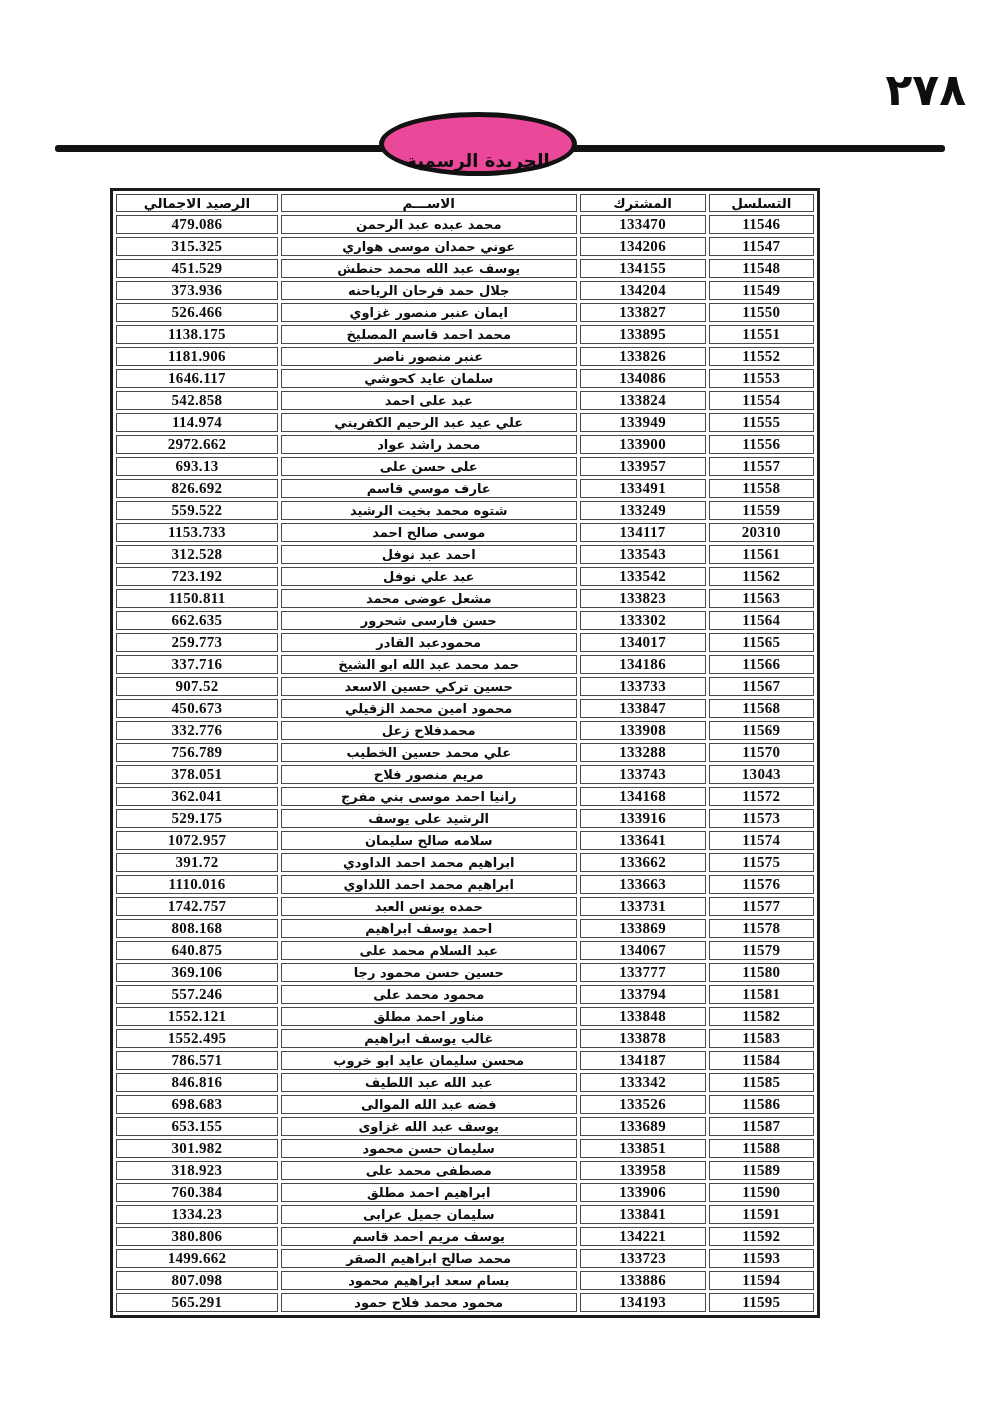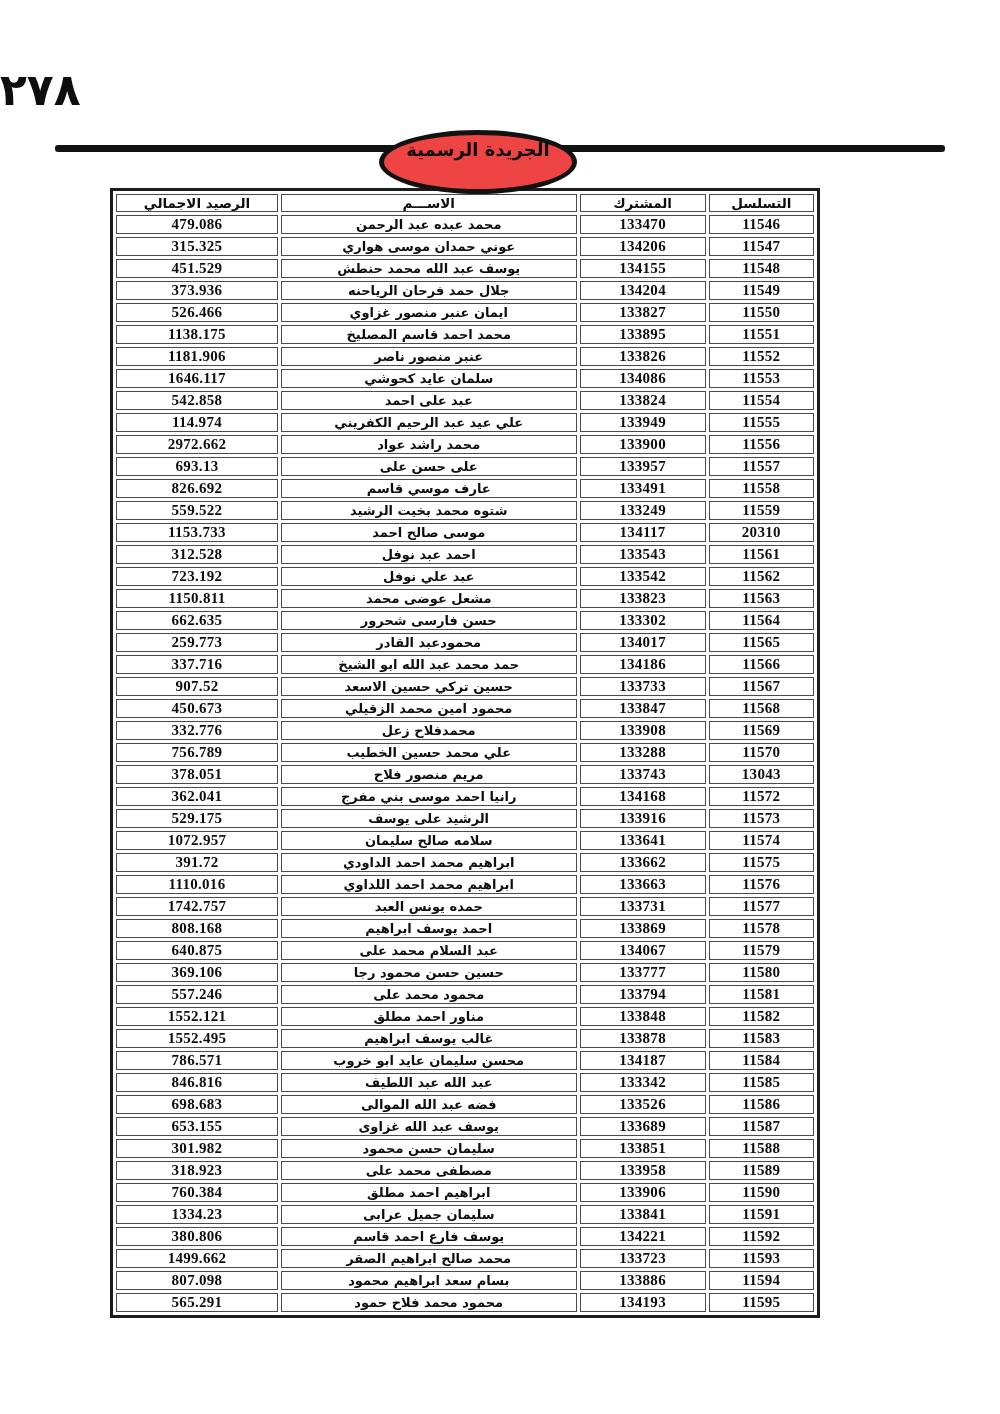--- a/index.html
+++ b/index.html
@@ -16,7 +16,7 @@
   .page-number {
     position: absolute;
     top: 68px; left: 0; right: 34px;
-    text-align: left;
+    text-align: right;
     font-size: 44px;
     font-weight: bold;
     font-family: "DejaVu Sans", sans-serif;

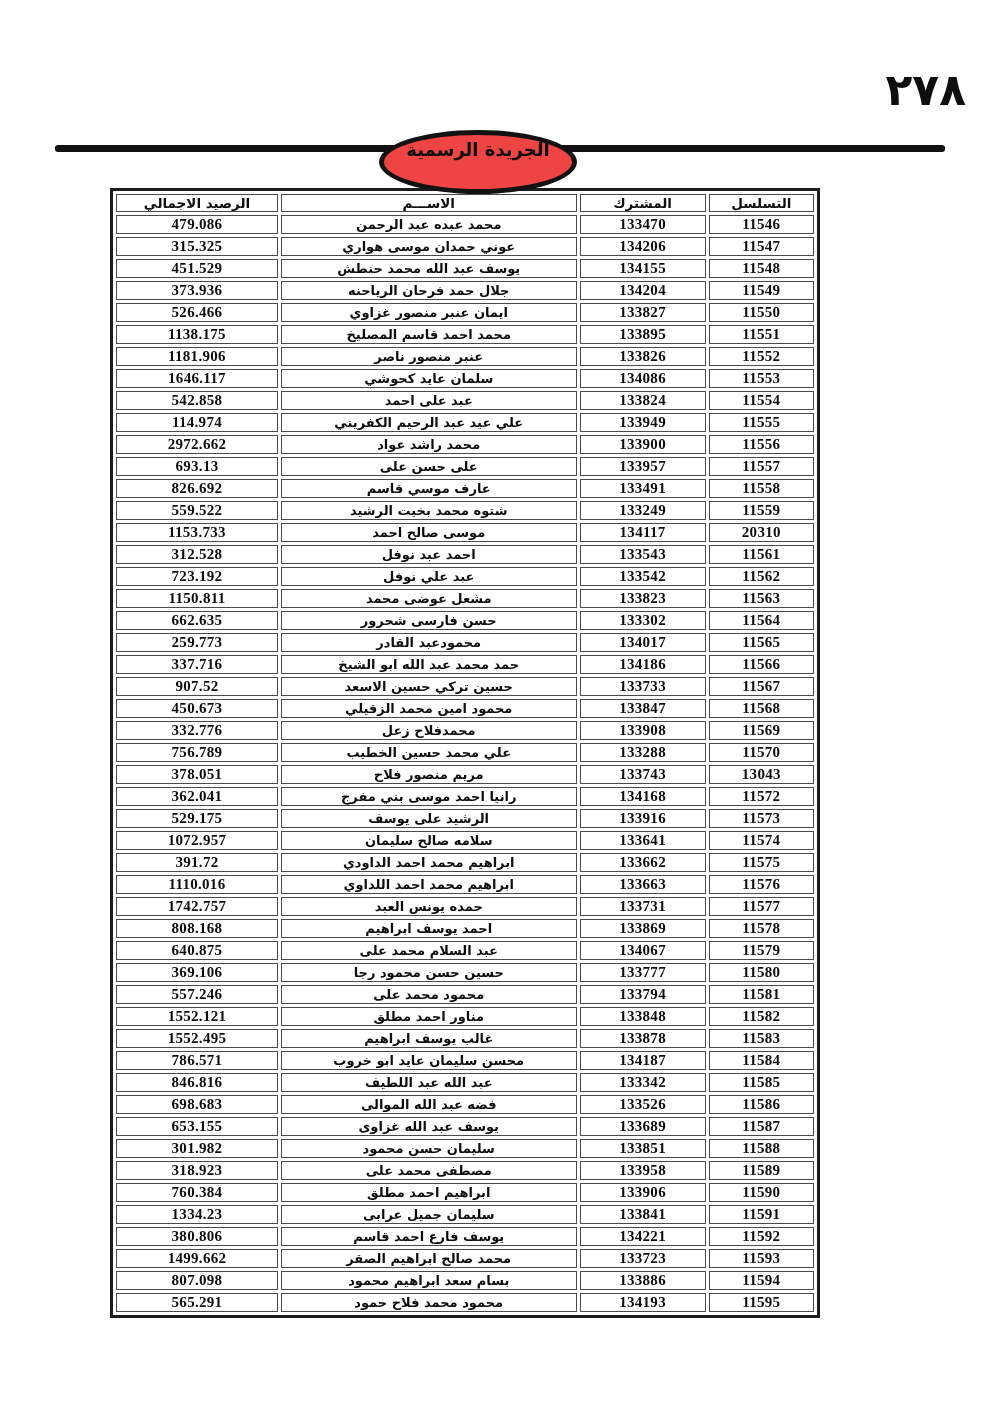--- a/index.html
+++ b/index.html
@@ -31,12 +31,12 @@
     background: #121212; border-radius: 3px;
   }
   .divider .ellipse {
-    position: absolute; top: 20px; left: 379px;
+    position: absolute; top: 2px; left: 379px;
     width: 198px; height: 64px;
-    background: #ef4444;
+    background: #ec4899;
     border: 5px solid #121212;
     border-radius: 50%;
-    display: flex; align-items: flex-start; justify-content: center;
+    display: flex; align-items: flex-end; justify-content: center;
     z-index: 2;
   }
   .divider .ellipse span {

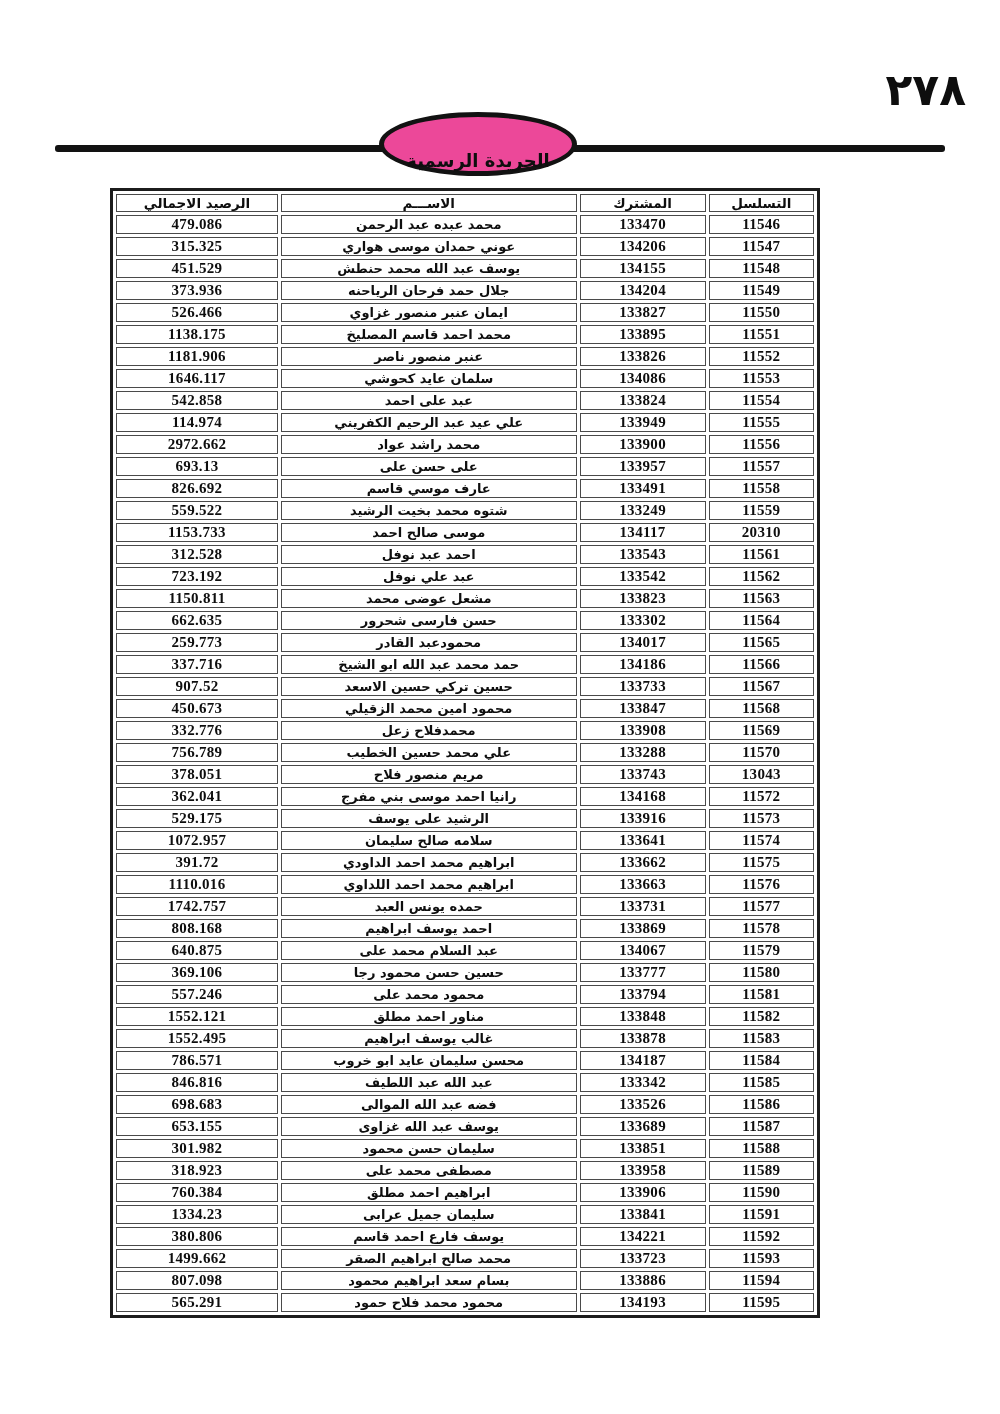--- a/index.html
+++ b/index.html
@@ -398,7 +398,7 @@
         <tr>
     <td class="num">11592</td>
     <td class="num">134221</td>
-    <td class="name">يوسف فارع احمد قاسم</td>
+    <td class="name">يوسف مريم احمد قاسم</td>
     <td class="num">380.806</td>
   </tr>
         <tr>

